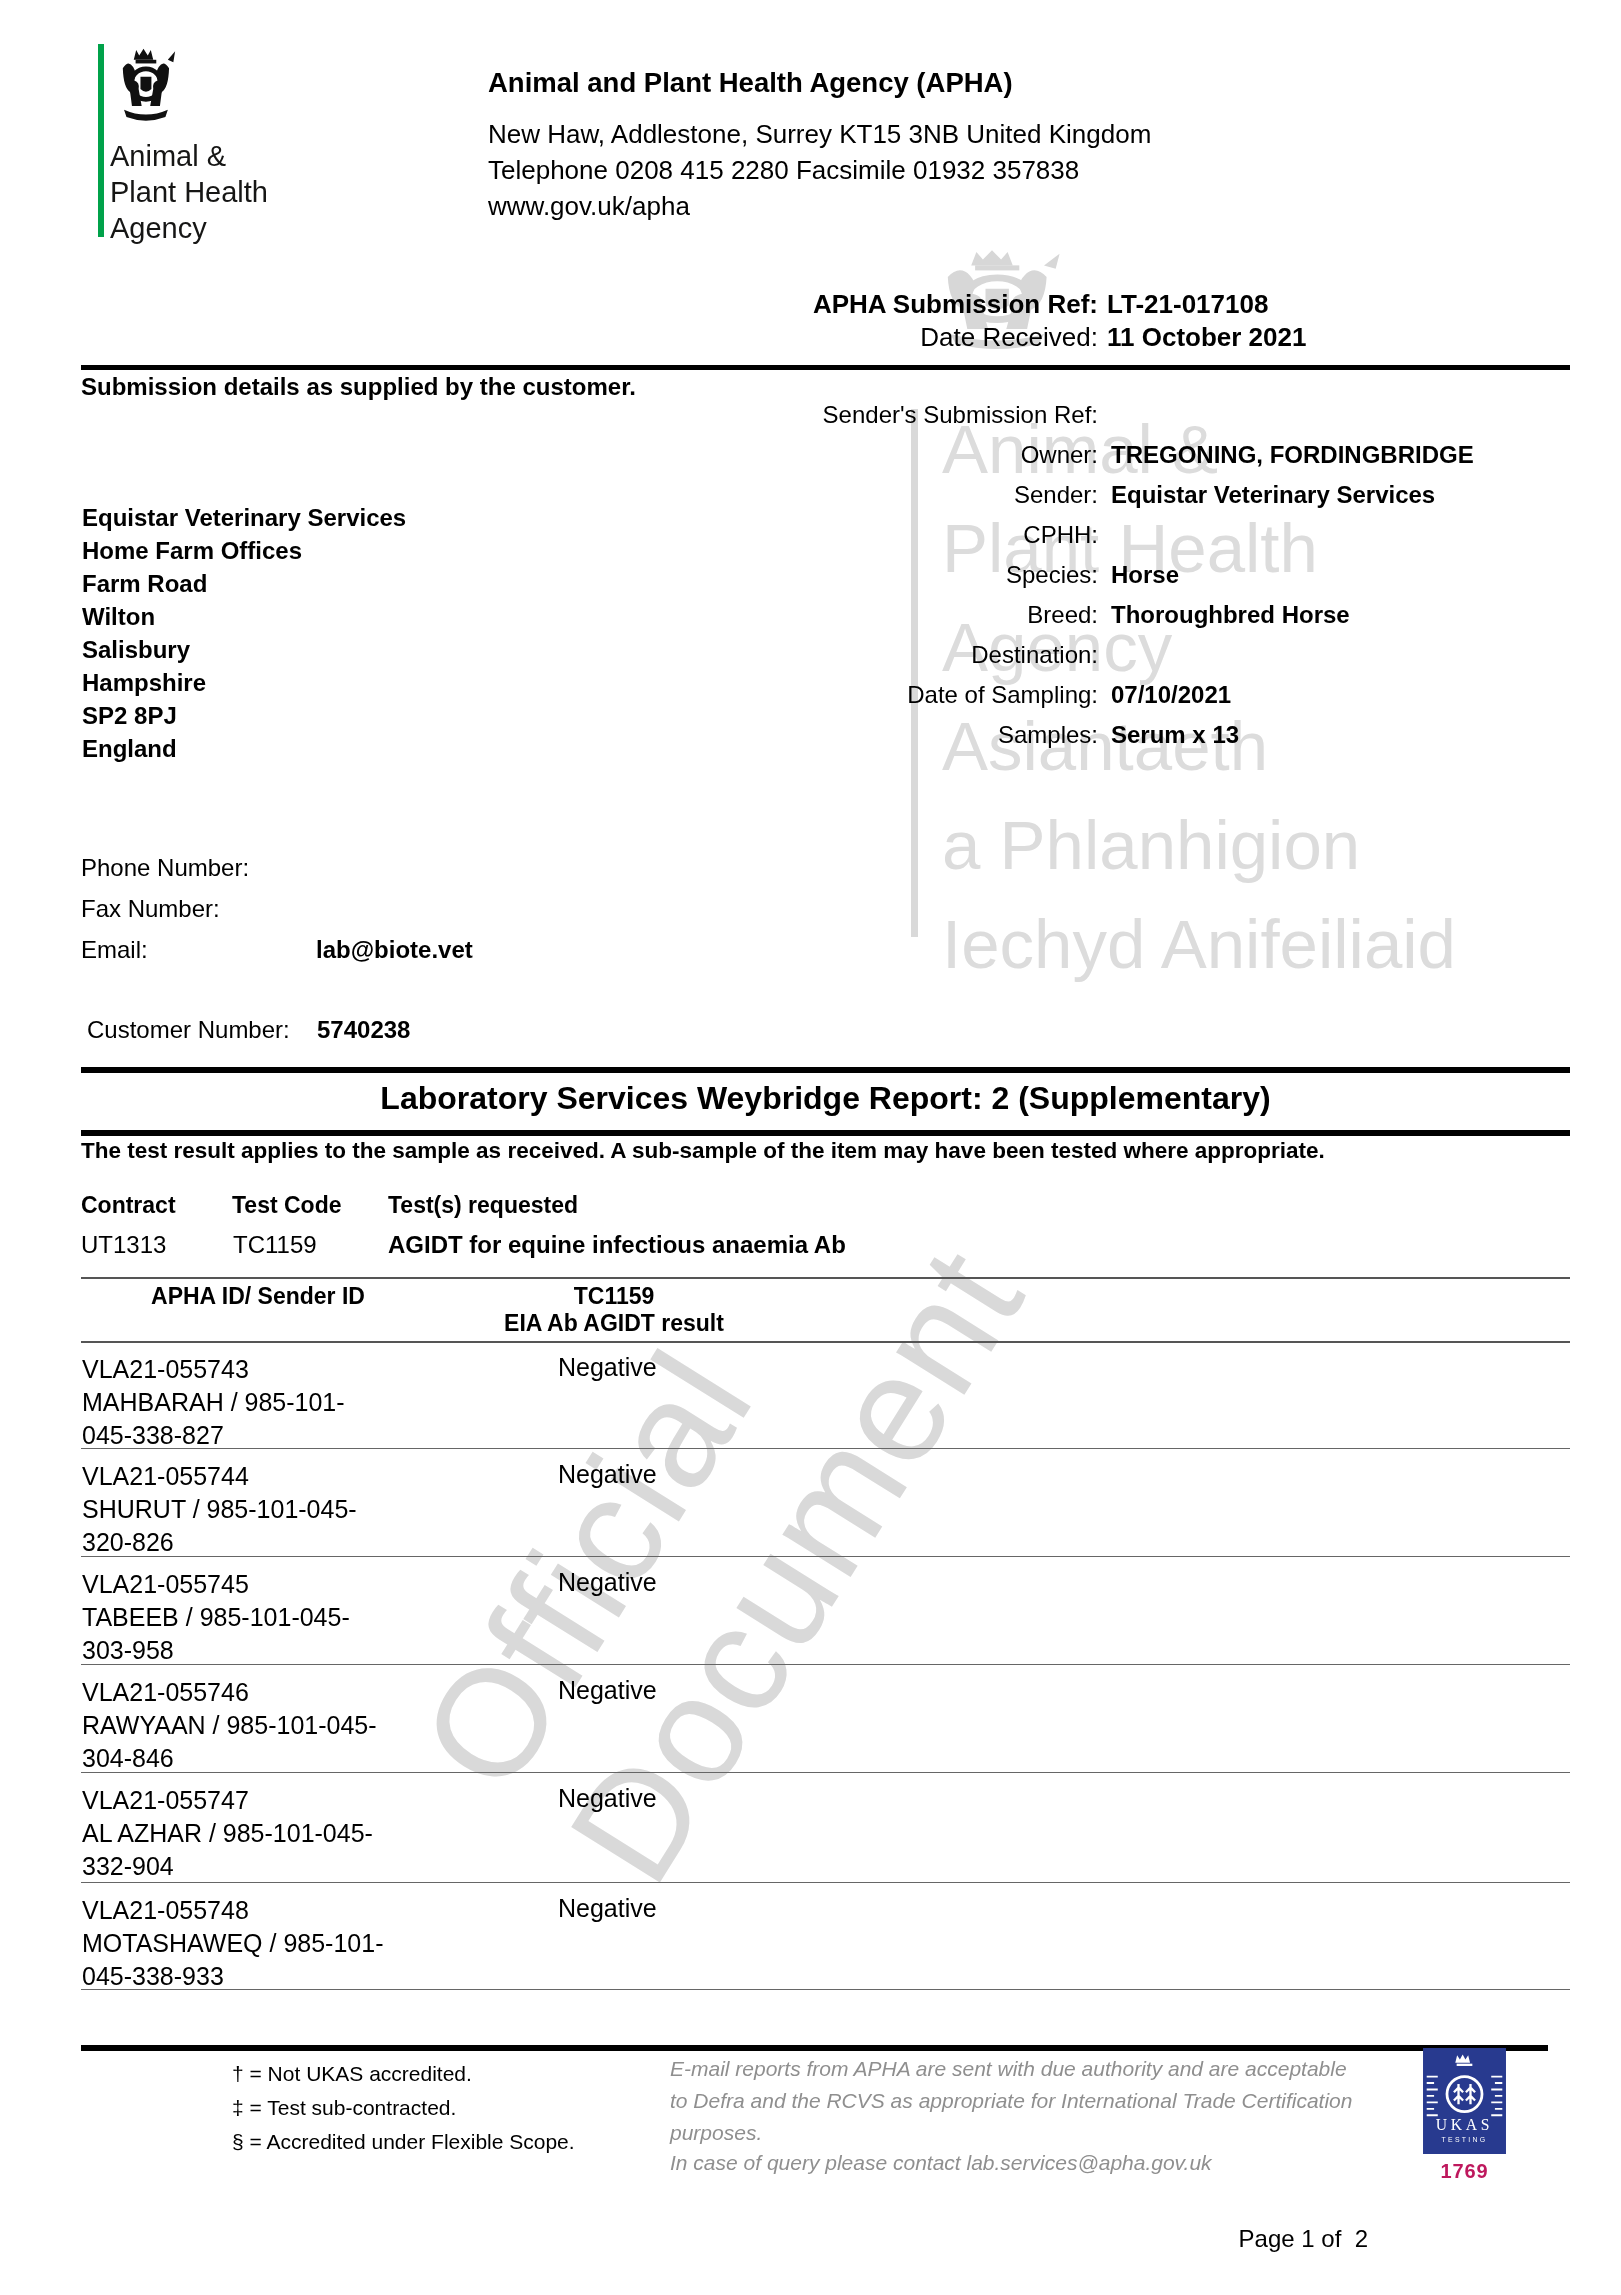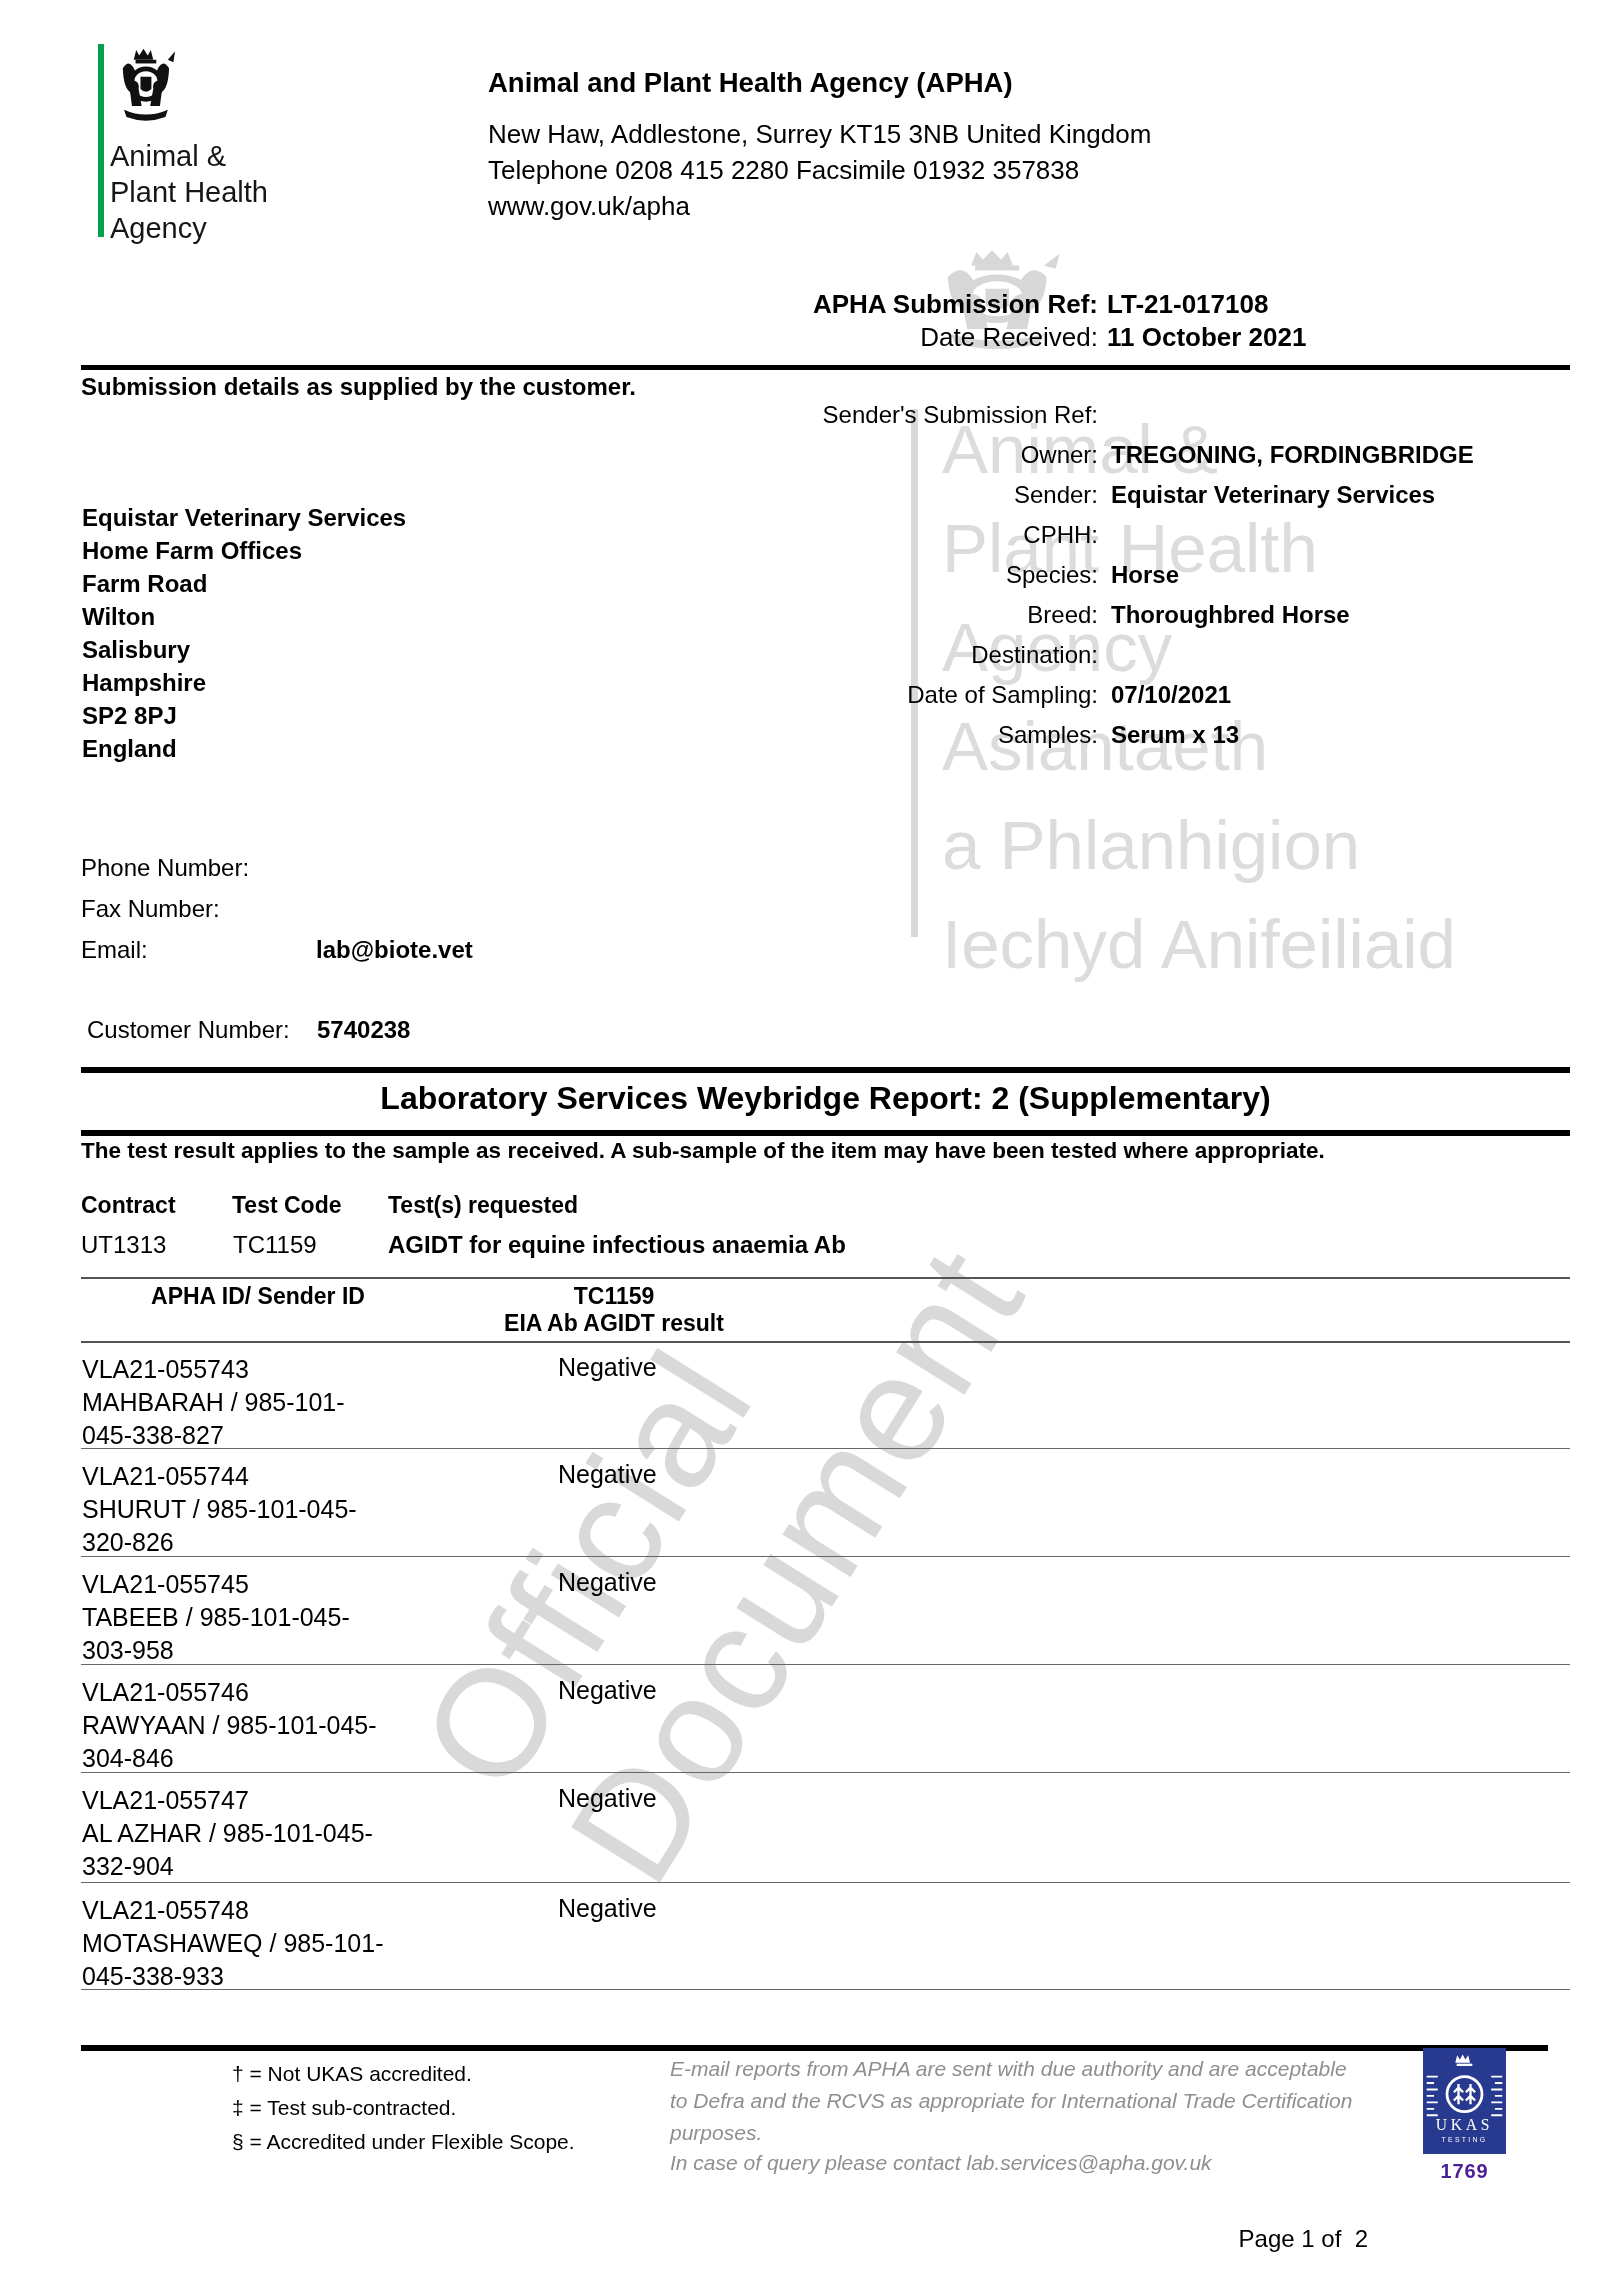--- a/index.html
+++ b/index.html
@@ -59,7 +59,7 @@
   .comments{position:absolute;left:41px;top:2191px;width:1442px;text-align:center;font-size:20.7px;}
   .page-num{position:absolute;left:1148px;top:2225px;width:220px;text-align:right;font-size:24px;white-space:pre;}
   .ukas{position:absolute;left:1423px;top:2048px;width:104px;}
-  .ukas-number{width:83px;text-align:center;font-size:20px;font-weight:bold;color:#4c1d95;margin-top:3.7px;letter-spacing:0.9px;}
+  .ukas-number{width:83px;text-align:center;font-size:20px;font-weight:bold;color:#be185d;margin-top:3.7px;letter-spacing:0.9px;}
   svg text{font-family:"Liberation Sans", sans-serif;}
 </style>
 </head>

